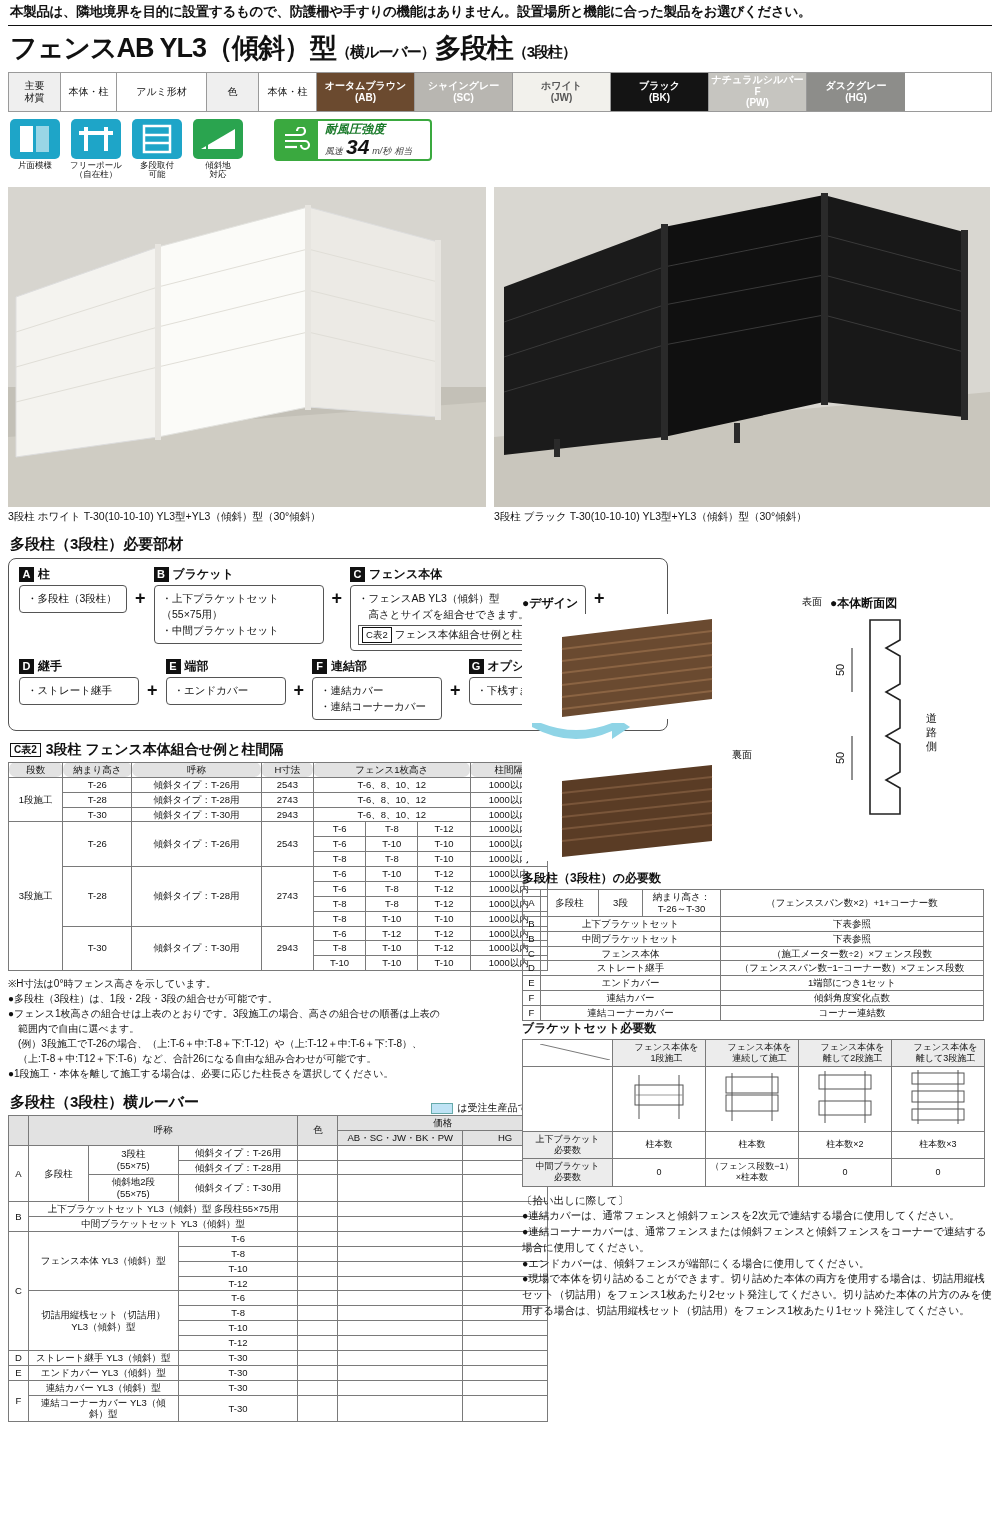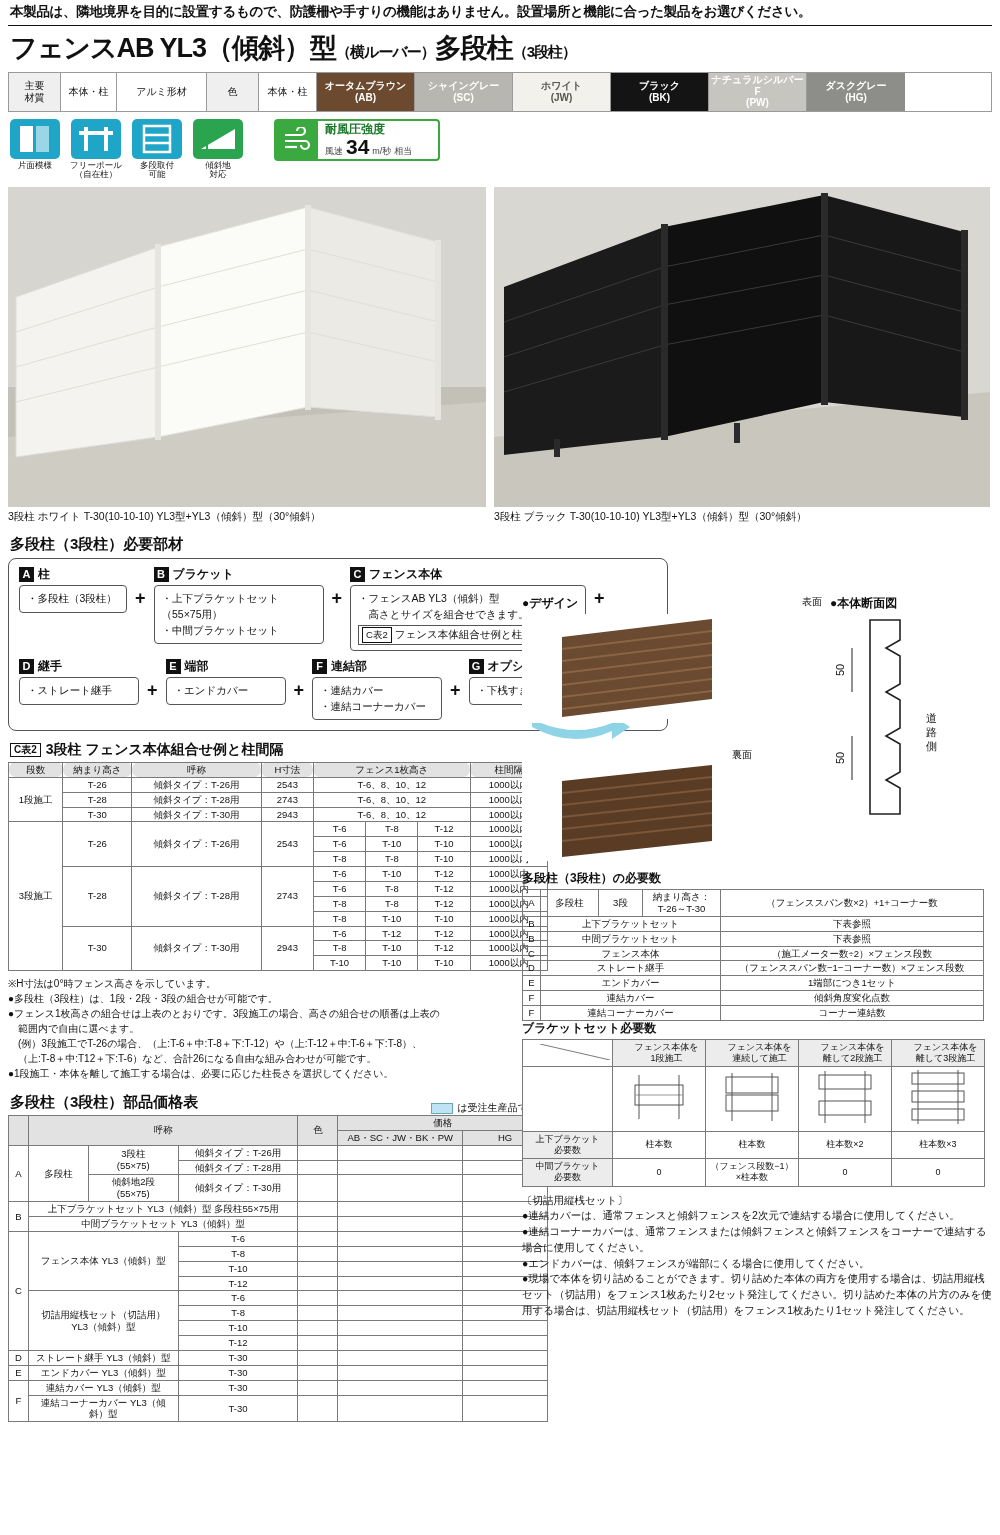--- a/index.html
+++ b/index.html
@@ -52,7 +52,7 @@
   }
   .windbox .wl { background:#3aa93f; color:#fff; width:42px; height:100%;
      display:flex; align-items:center; justify-content:center; }
-  .windbox .wr { padding:2px 26px 2px 7px; }
+  .windbox .wr { padding:2px 18px 2px 7px;font-style:italic; }
   .windbox .t1 { font-size:12px; font-weight:bold; color:#1a7a2a; }
   .windbox .t2 { font-size:9px; color:#444; display:flex; align-items:flex-end; gap:3px; }
   .windbox .num { font-size:21px; font-weight:bold; color:#111; line-height:0.95; }

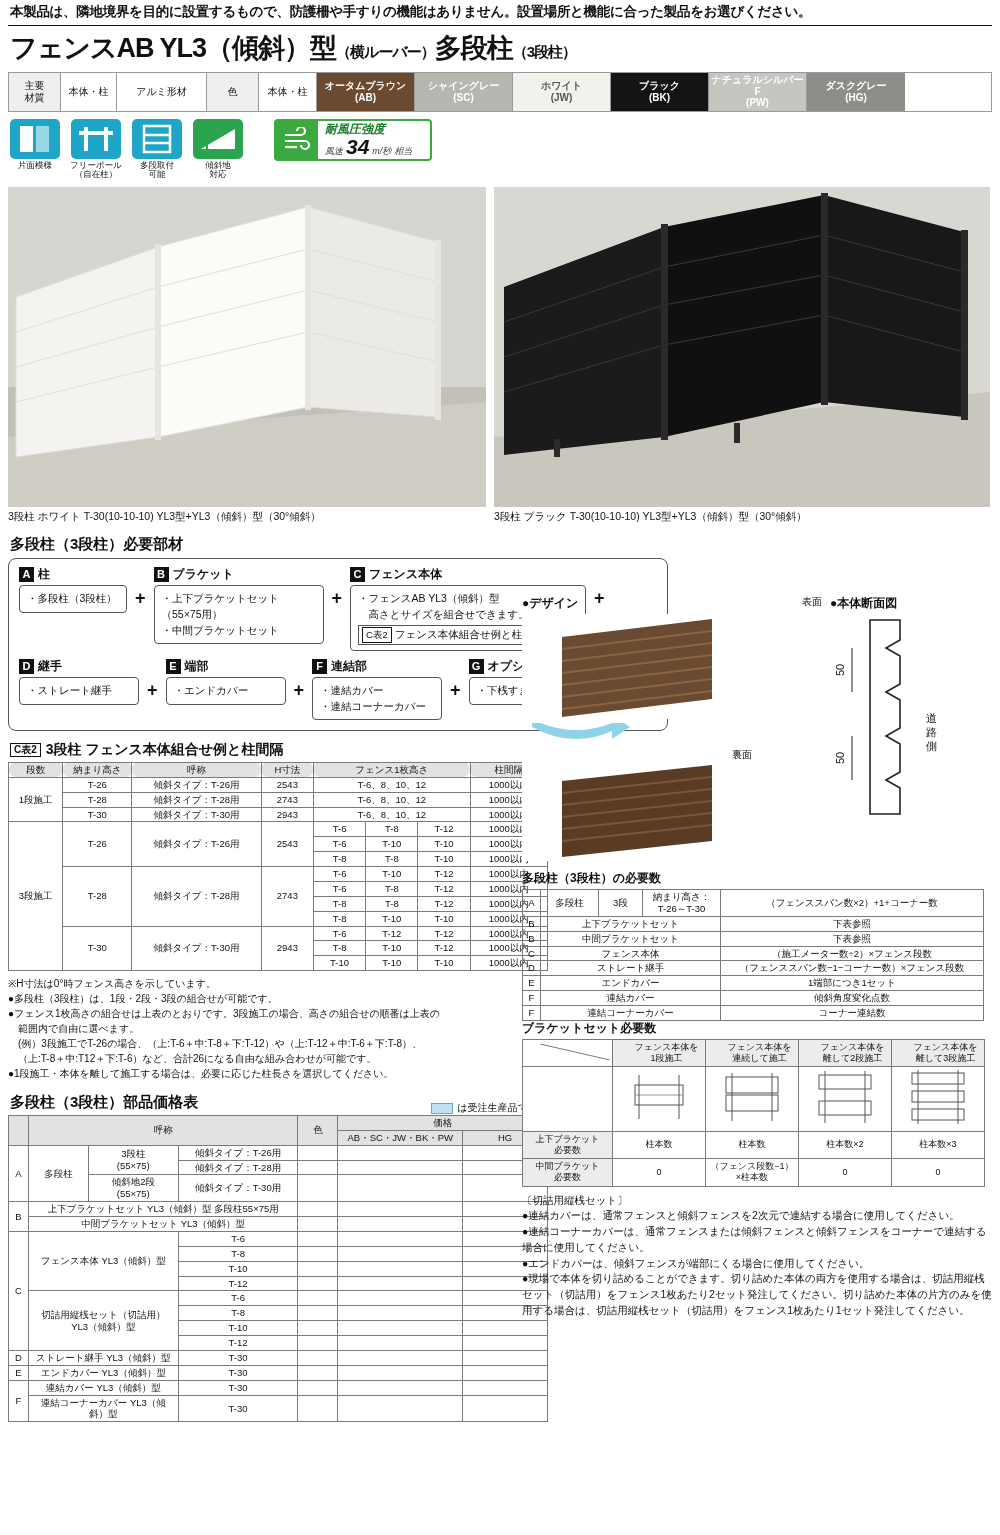--- a/index.html
+++ b/index.html
@@ -482,7 +482,7 @@
   </div>
 
   <div style="display:flex;align-items:flex-end;justify-content:space-between;width:540px;margin-top:12px">
-    <div class="h2" style="margin:0 0 3px 2px">多段柱（3段柱）部品価格表</div>
+    <div class="h2" style="margin:0 0 3px 2px">多段柱（3段柱）横ルーバー</div>
     <div class="madeorder">
       <span class="swbox"></span>
       <span>は受注生産品です。</span>

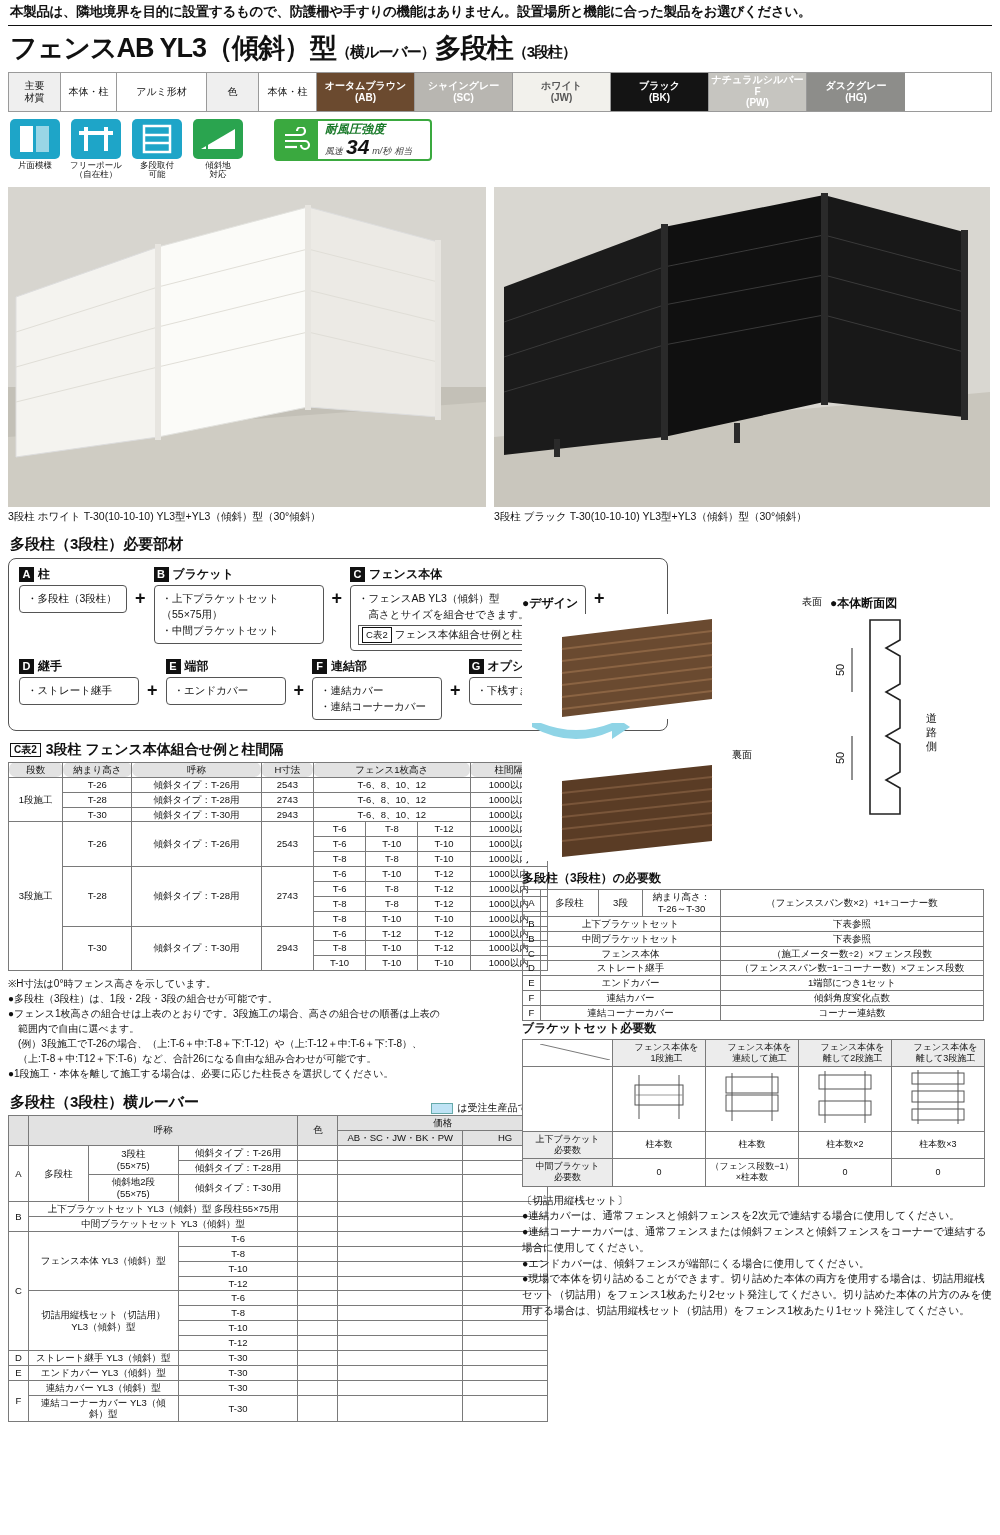--- a/index.html
+++ b/index.html
@@ -806,7 +806,7 @@
       </table>
 
     <div class="pickup">
-      <div>〔切詰用縦桟セット〕</div>
+      <div>〔拾い出しに際して〕</div>
       <div>●連結カバーは、通常フェンスと傾斜フェンスを2次元で連結する場合に使用してください。</div>
       <div>●連結コーナーカバーは、通常フェンスまたは傾斜フェンスと傾斜フェンスをコーナーで連結する場合に使用してください。</div>
       <div>●エンドカバーは、傾斜フェンスが端部にくる場合に使用してください。</div>

